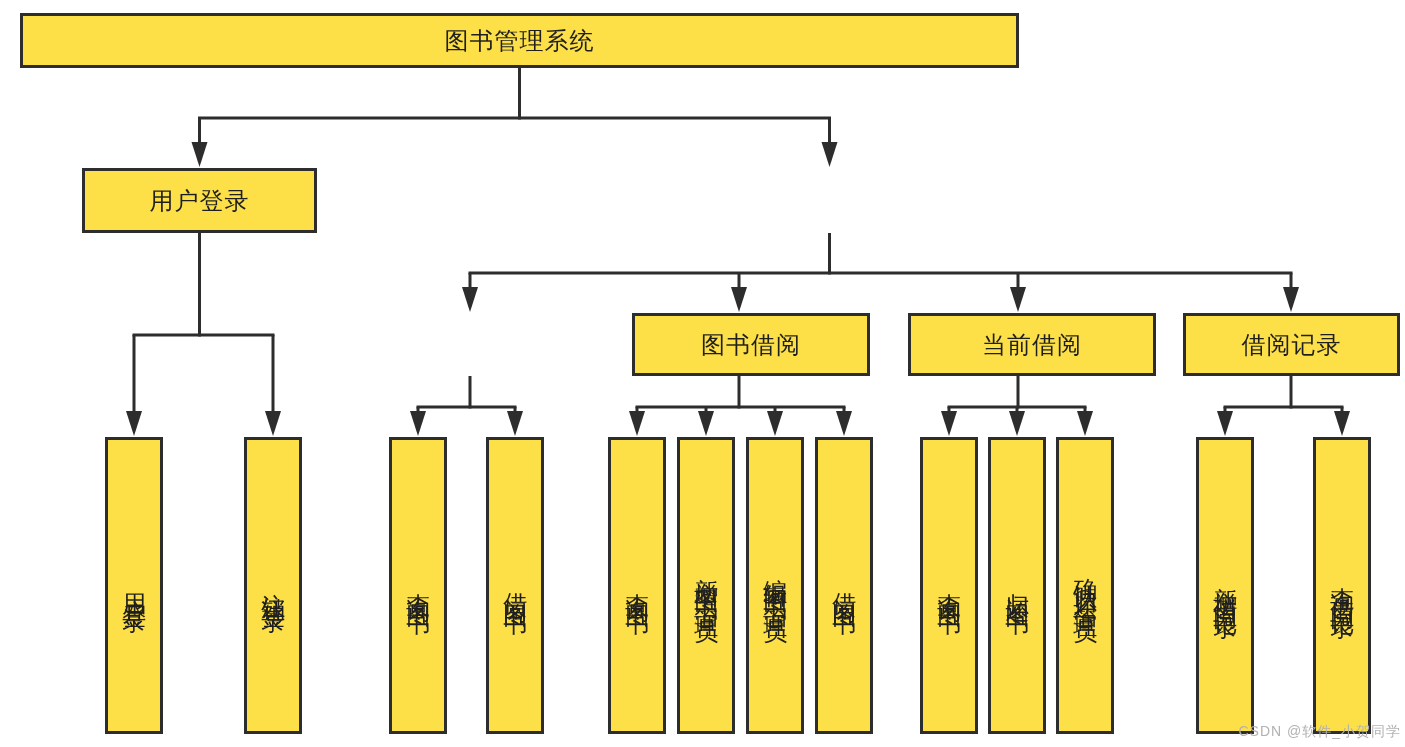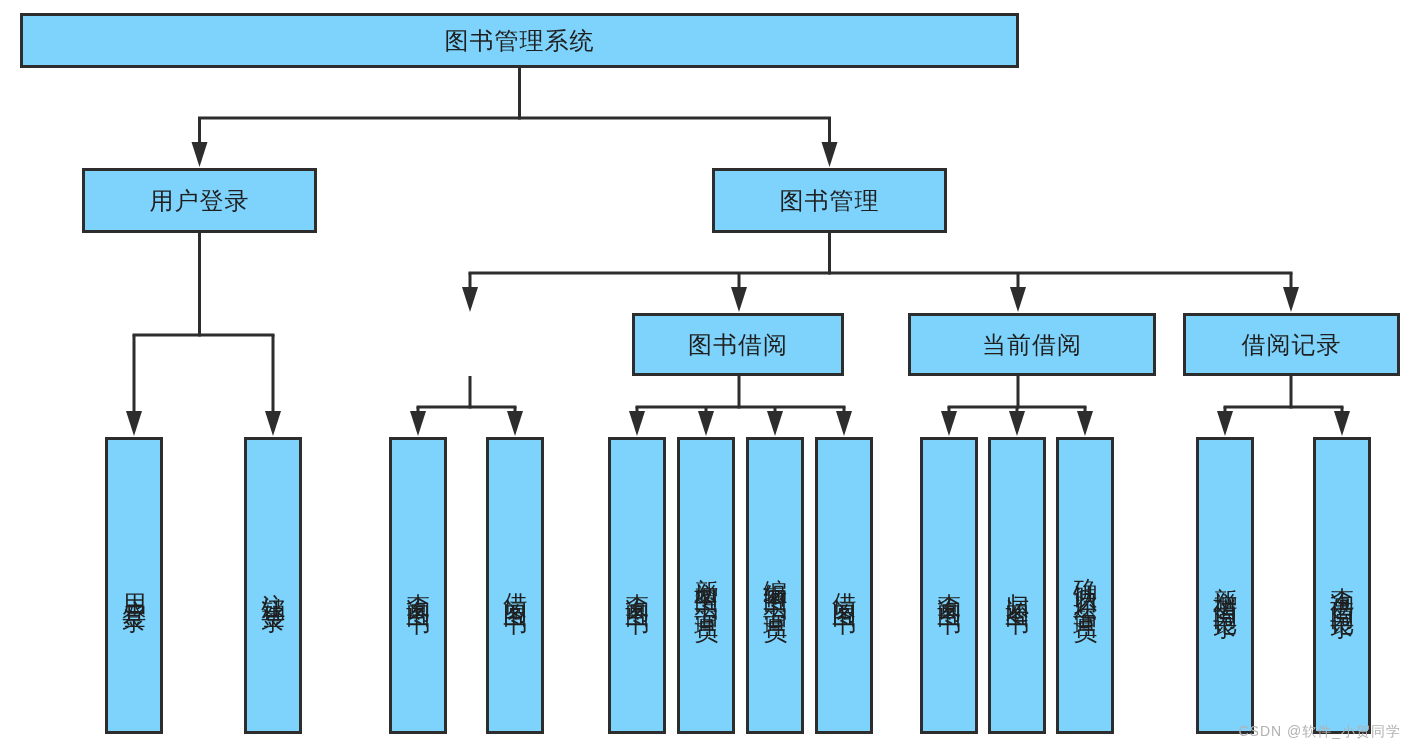--- a/index.html
+++ b/index.html
@@ -10,7 +10,7 @@
   }
   .wires{position:absolute;left:0;top:0;pointer-events:none;}
   .box{
-    position:absolute;box-sizing:border-box;background:#7dd3fc;
+    position:absolute;box-sizing:border-box;background:#fde047;
     border:3px solid #2d2d2d;display:flex;align-items:center;justify-content:center;
     font-size:24px;color:#1f1f1f;
   }

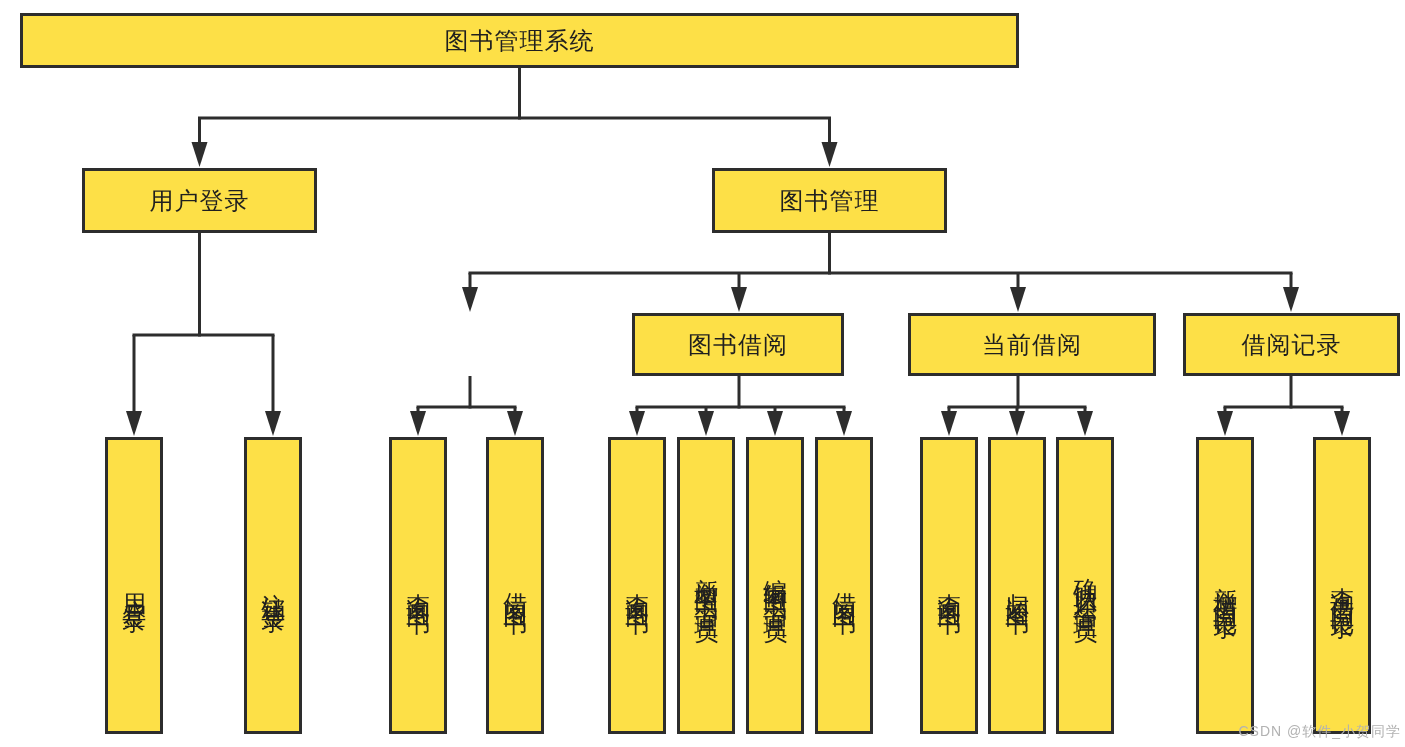--- a/index.html
+++ b/index.html
@@ -92,9 +92,6 @@
   <div class="box h" style="left:82px;top:168px;width:235px;height:65px">
     <span>用户登录</span>
   </div>
-  <div class="box h" style="left:712px;top:168px;width:235px;height:65px">
-    <span>图书管理</span>
-  </div>
 
   <div class="box h" style="left:632px;top:313px;width:212px;height:63px">
     <span>图书借阅</span>

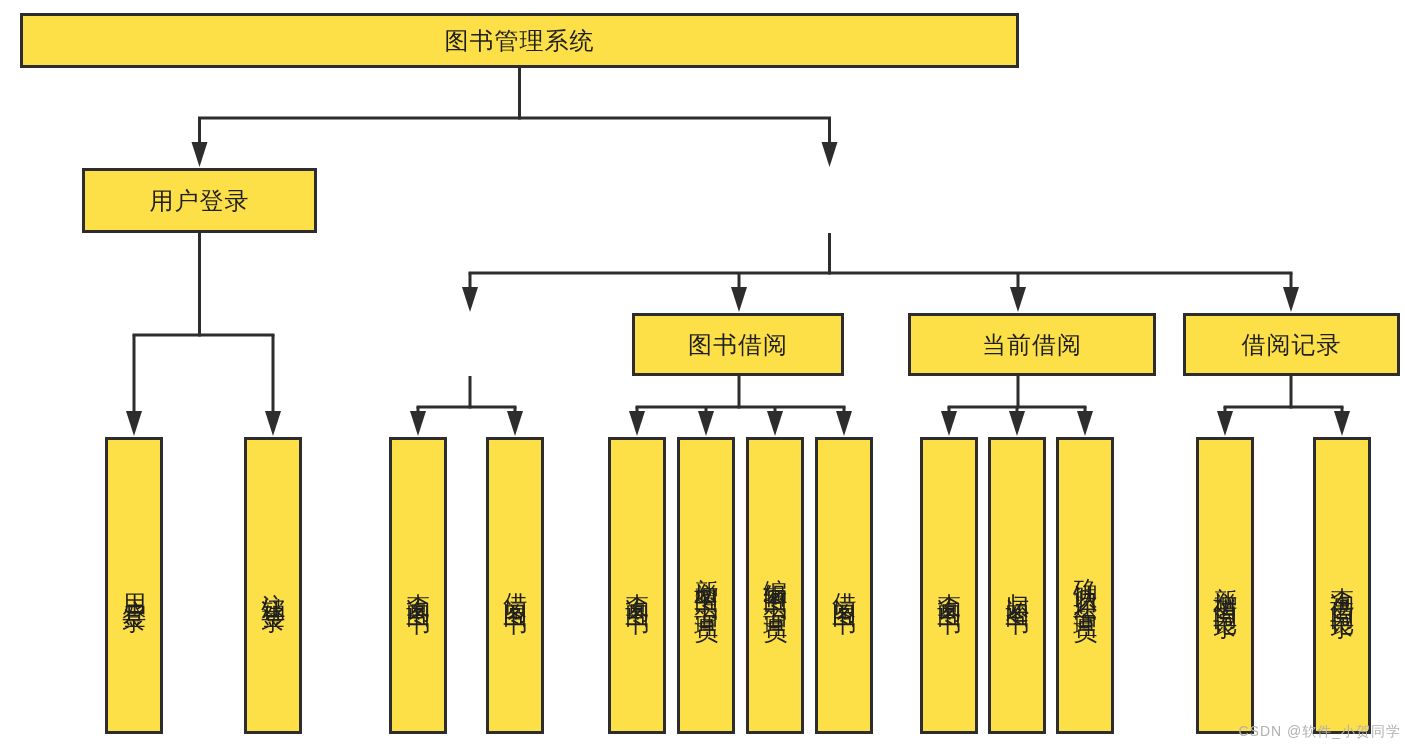--- a/index.html
+++ b/index.html
@@ -93,7 +93,7 @@
     <span>用户登录</span>
   </div>
 
-  <div class="box h" style="left:632px;top:313px;width:212px;height:63px">
+  <div class="box h" style="left:632px;top:313px;width:238px;height:63px">
     <span>图书借阅</span>
   </div>
   <div class="box h" style="left:908px;top:313px;width:248px;height:63px">

